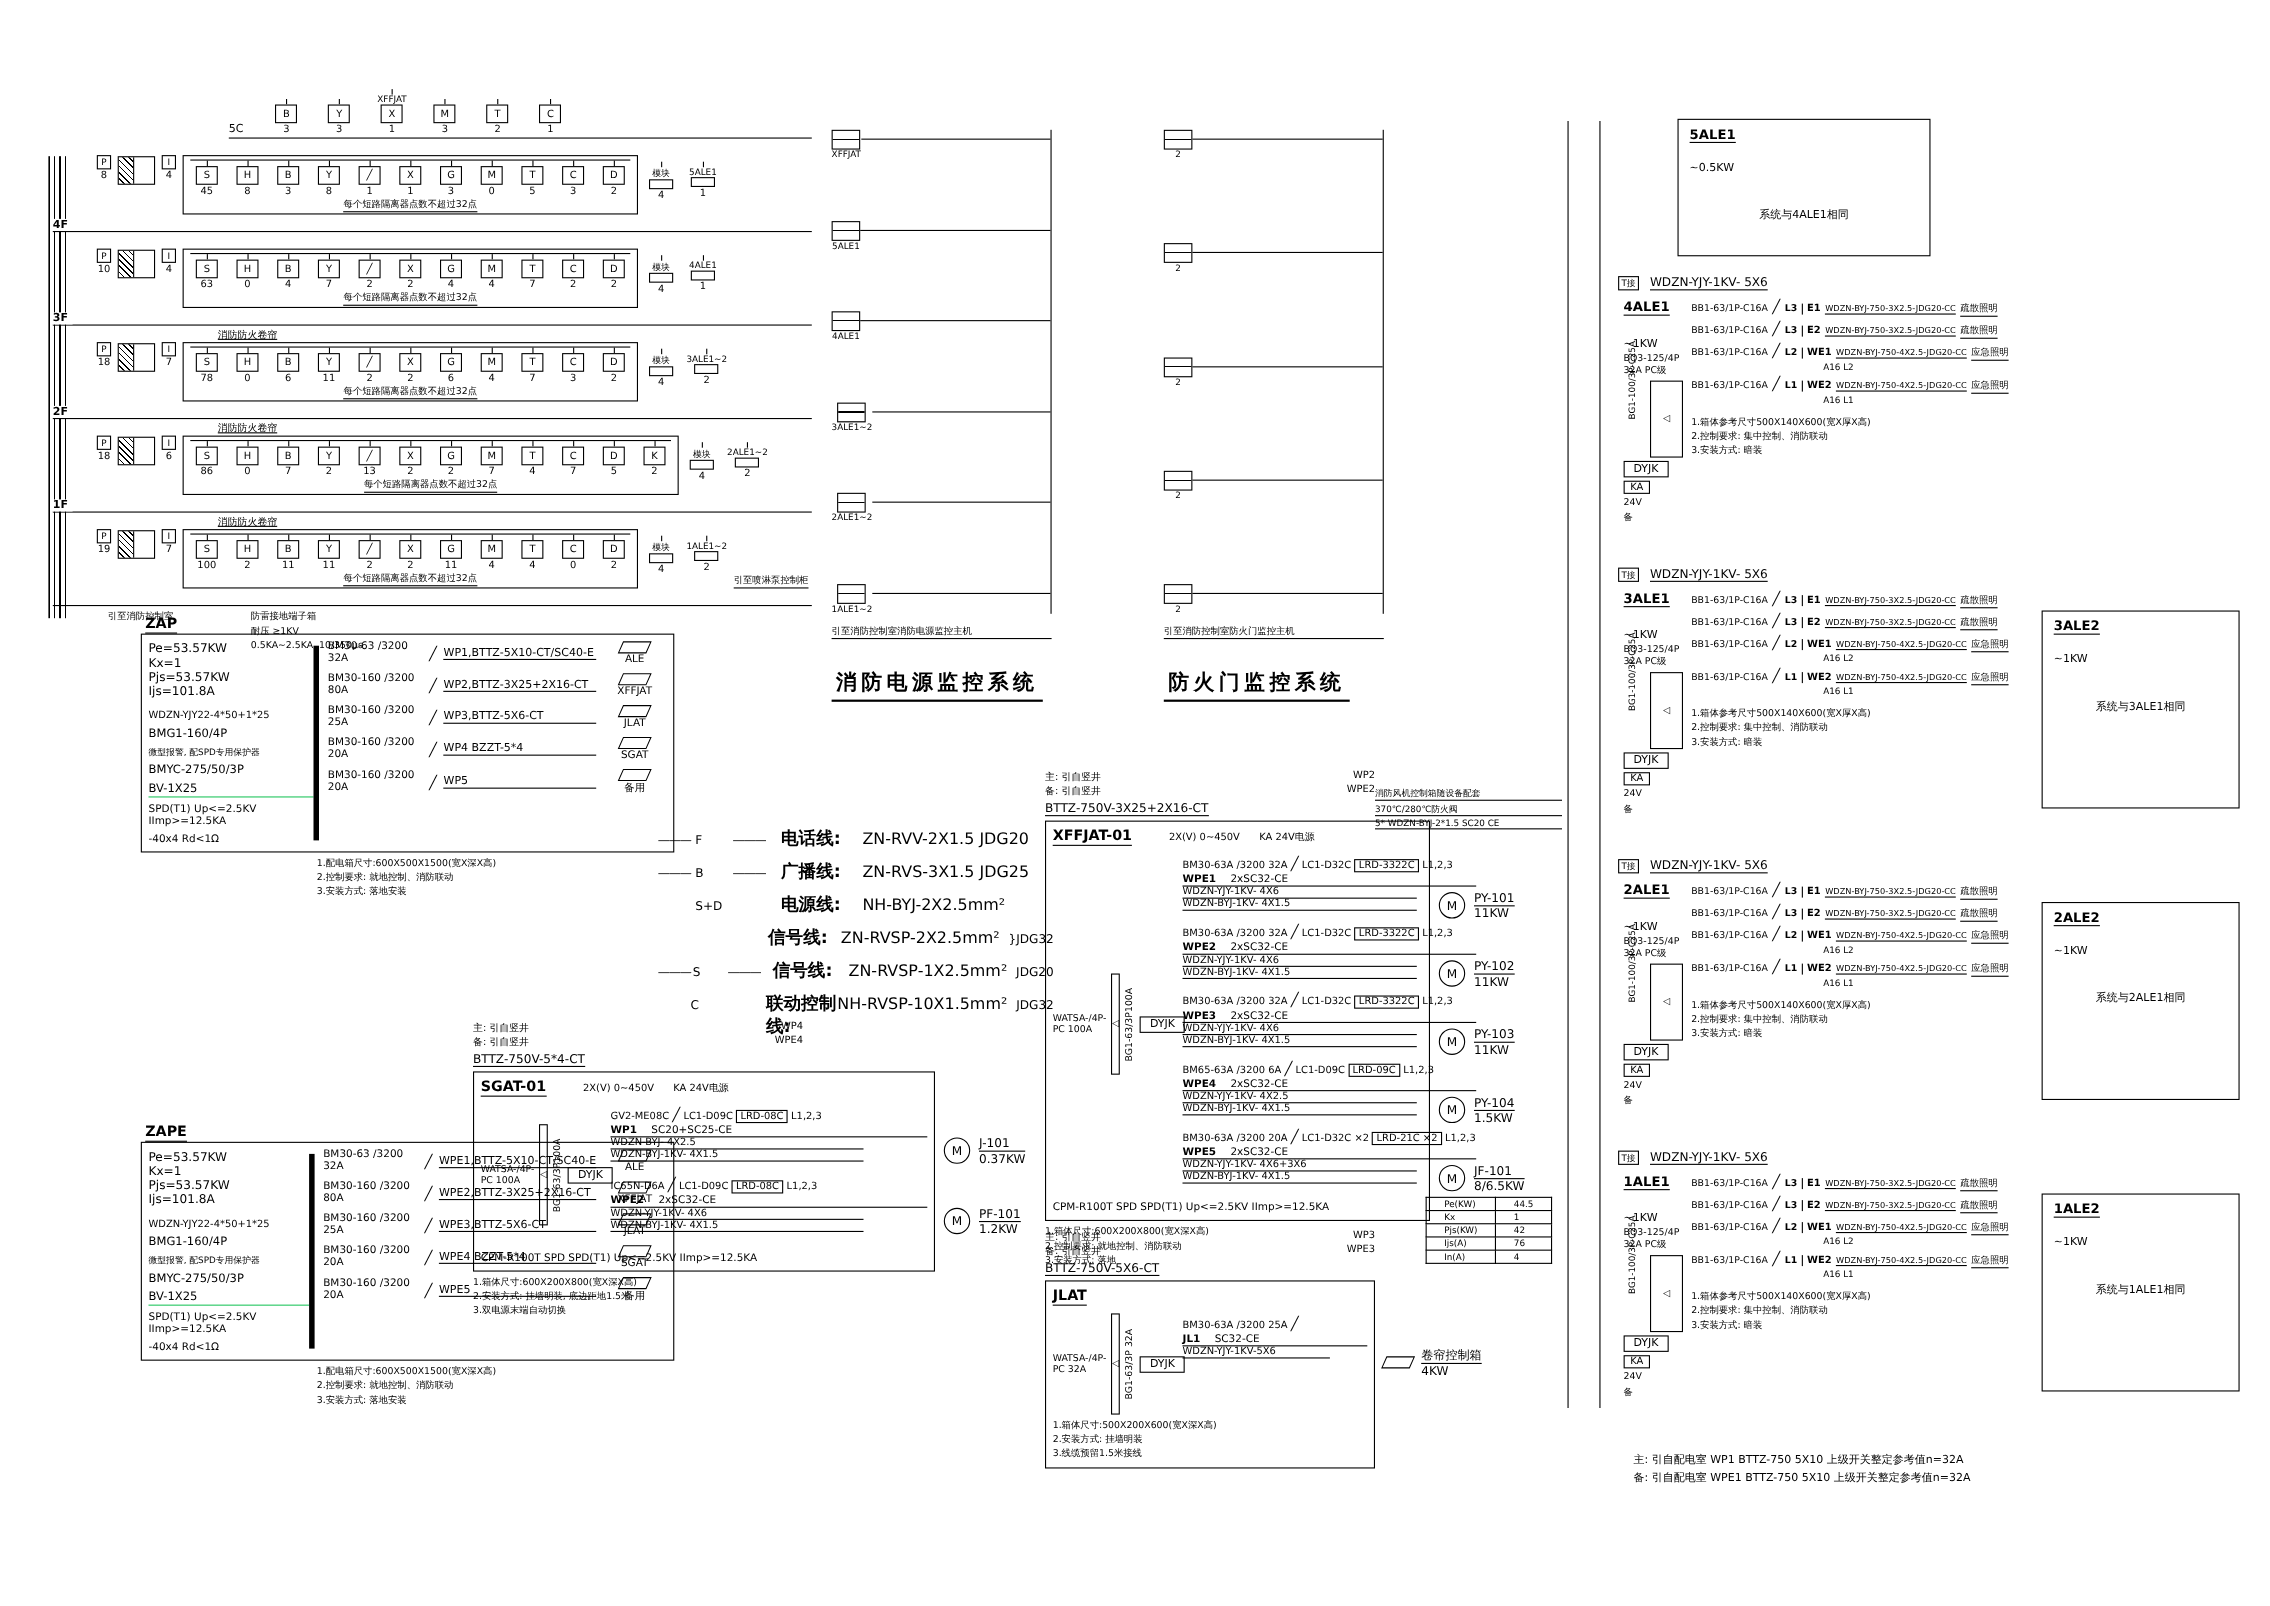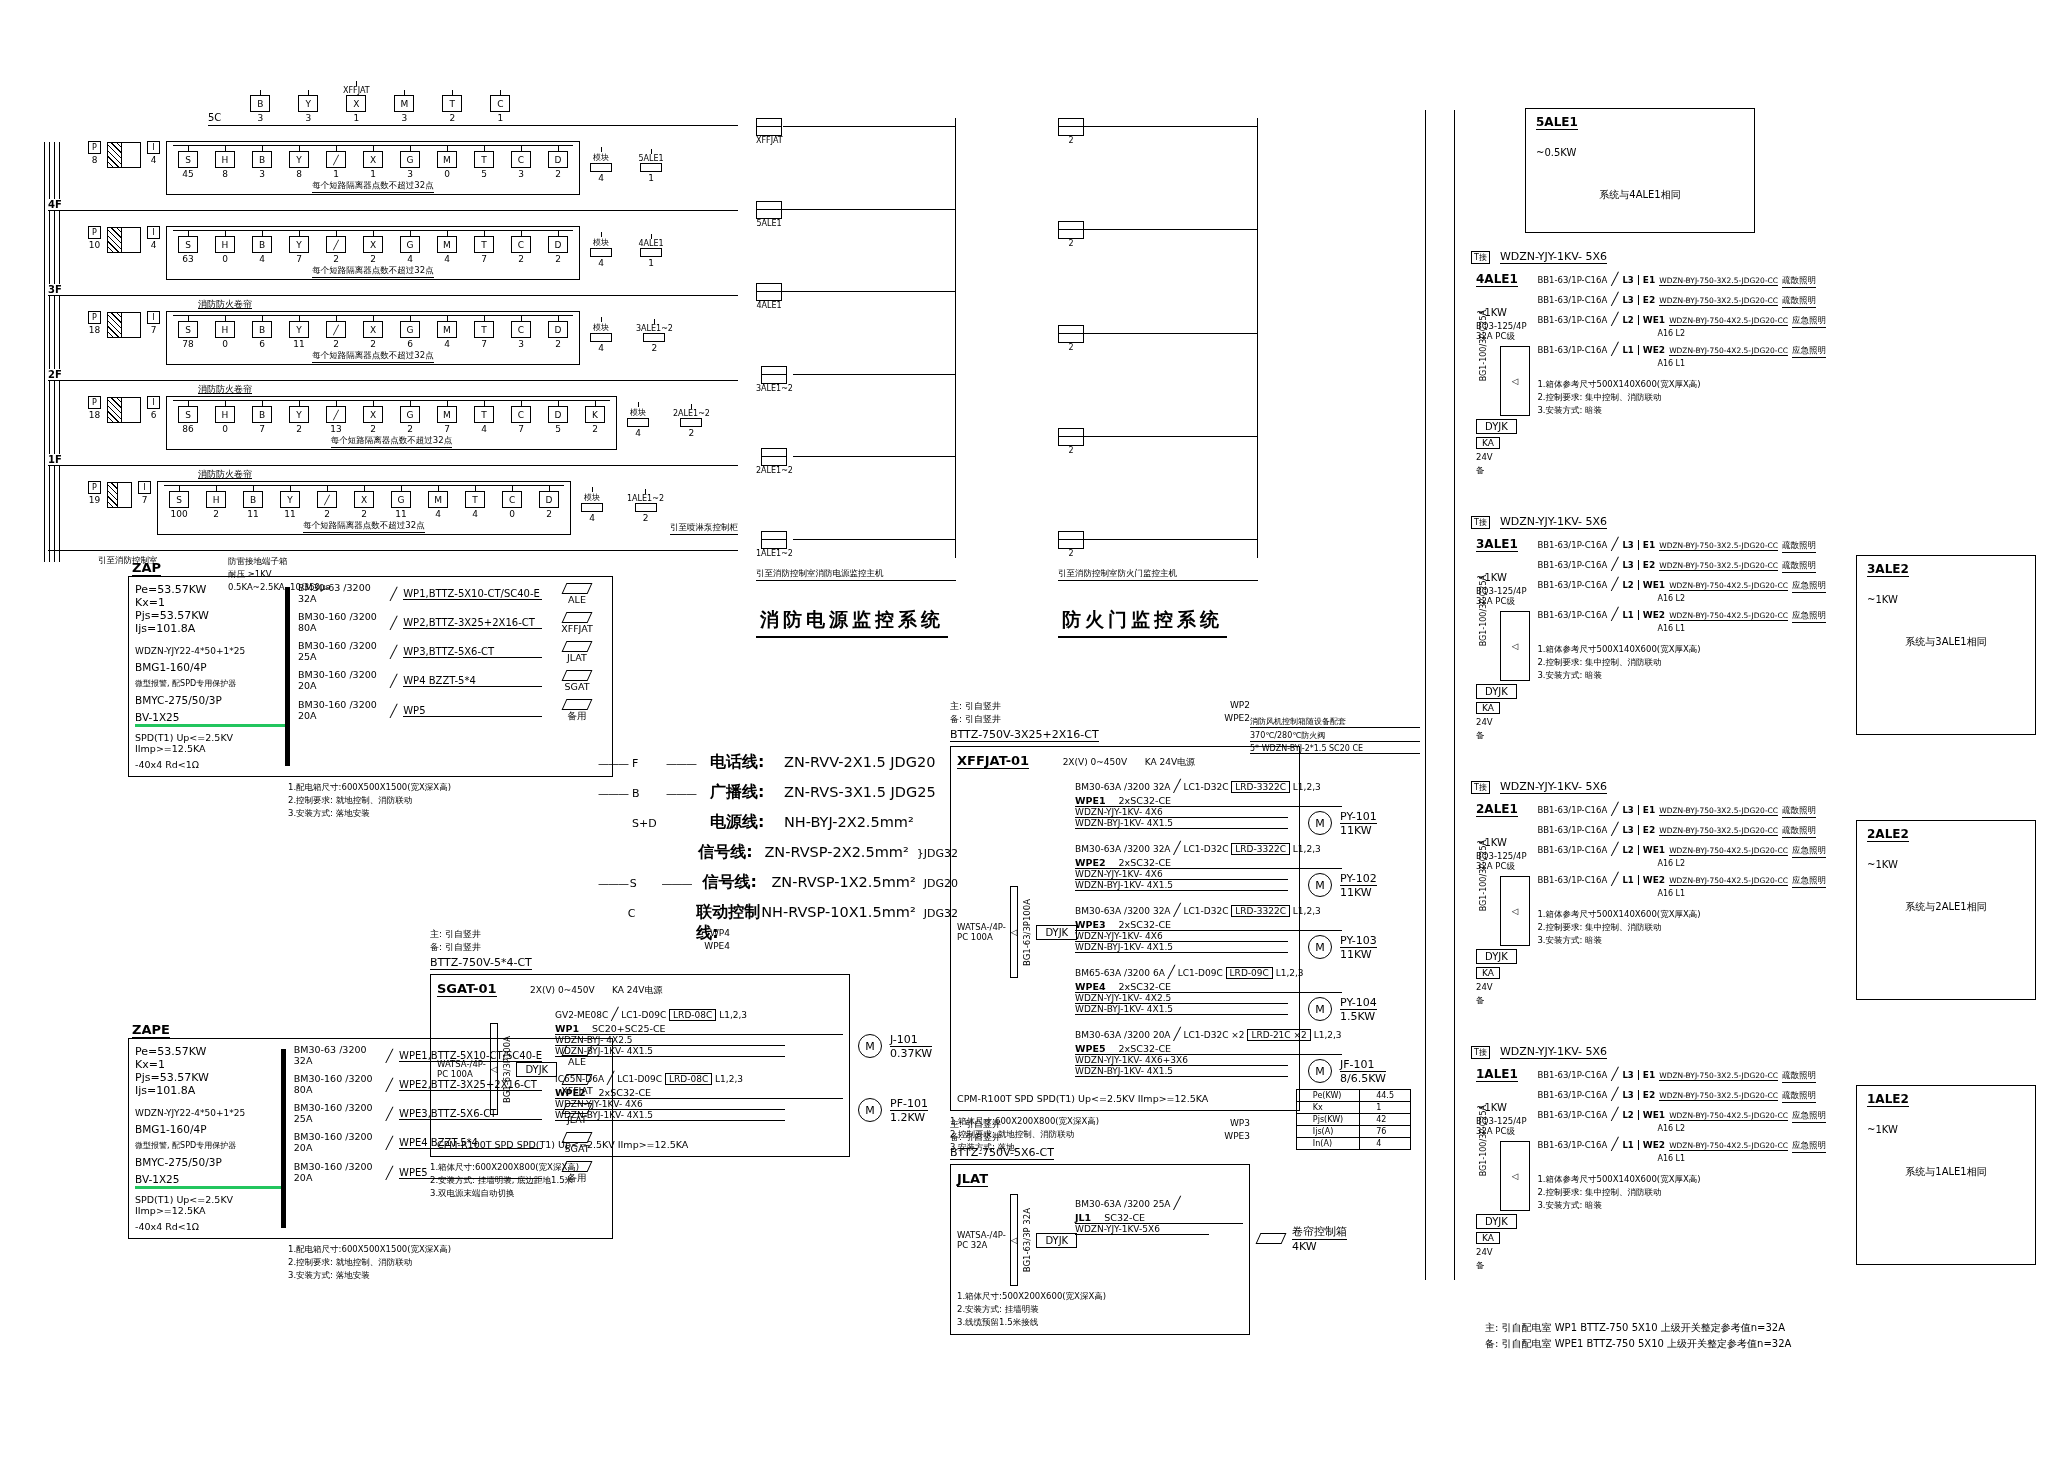--- a/index.html
+++ b/index.html
@@ -38,7 +38,7 @@
   .devstrip{border:1px solid #000;padding:3px 6px 1px;display:flex;flex-direction:column}
   .devs{display:flex;gap:7px;border-top:1px solid #000;padding-top:0}
   .cap{font-size:8.5px;text-align:center;margin:1px auto 0;border-bottom:1px solid #000}
-  .tails{display:flex;gap:20px;align-items:flex-end;padding-top:6px}
+  .tails{display:flex;gap:8px;align-items:flex-start;padding-top:6px}
   .tailsym{width:22px;height:9px}
   .endnote{font-size:8.5px;align-self:flex-end;border-bottom:1px solid #000;white-space:nowrap}
   .floorline{border-bottom:1px solid #000;margin:6px 0 2px -40px;position:relative;height:10px}

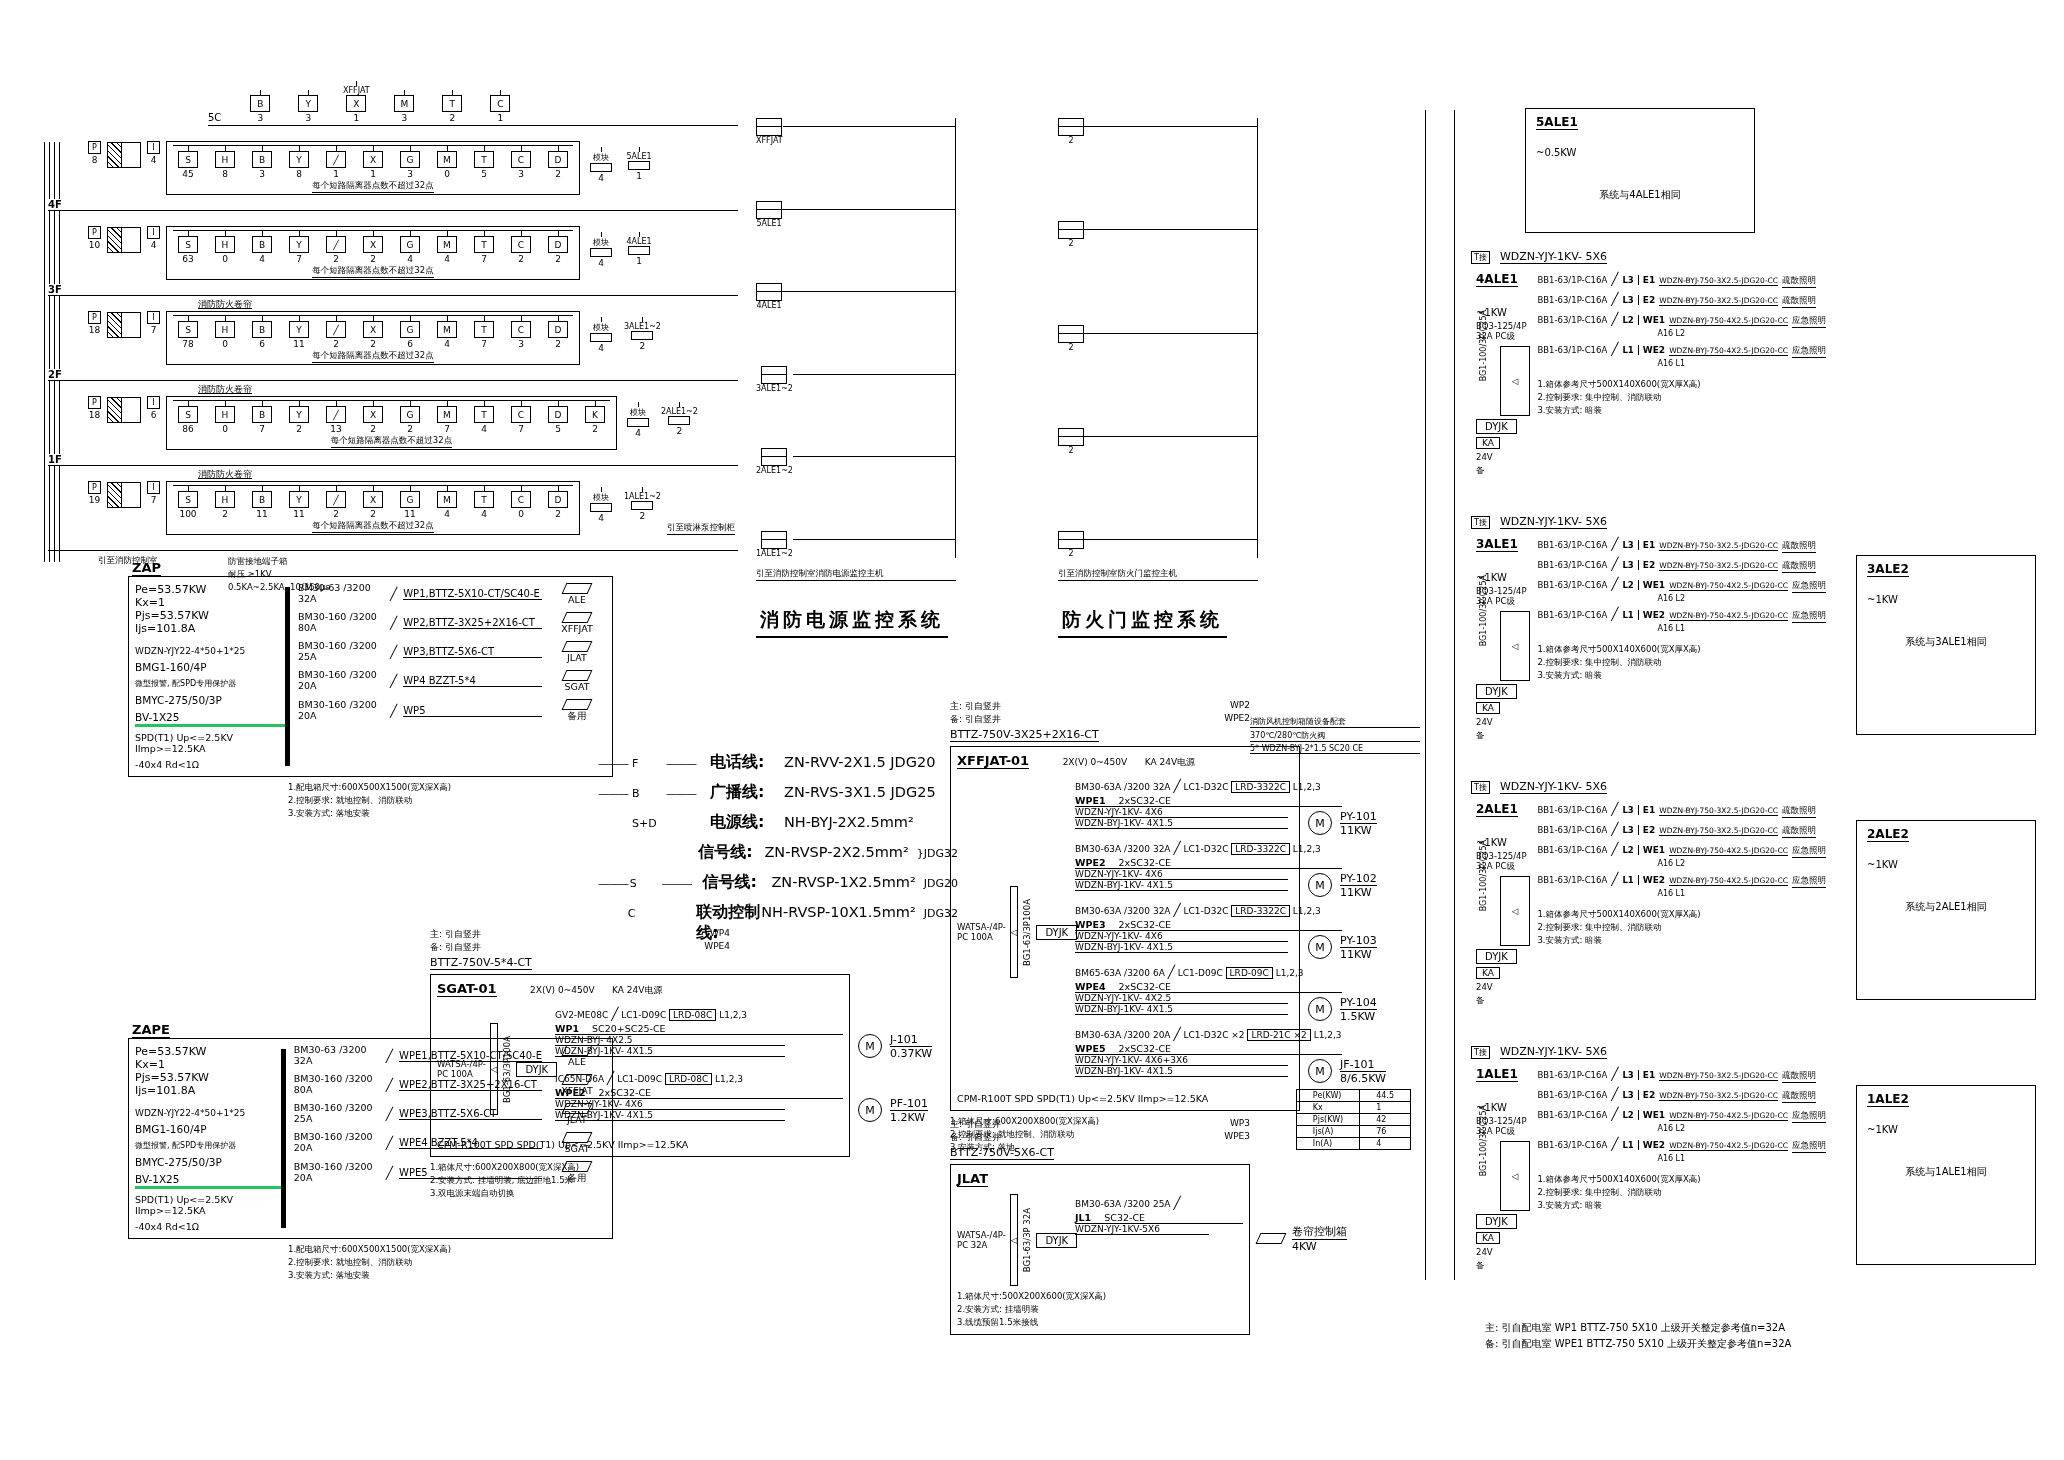--- a/index.html
+++ b/index.html
@@ -8,7 +8,7 @@
        font-family:"DejaVu Sans",sans-serif;font-size:11px;overflow:hidden}
   .b{border:1px solid #000}
   .sec{position:absolute}
-  .u{border-bottom:3px solid #22c55e;padding-bottom:1px}
+  .u{border-bottom:1px solid #22c55e;padding-bottom:1px}
   .sys-title{font-size:22px;letter-spacing:7px;font-weight:600;
              border-bottom:2px solid #000;display:inline-block;padding:0 4px 3px}
   

